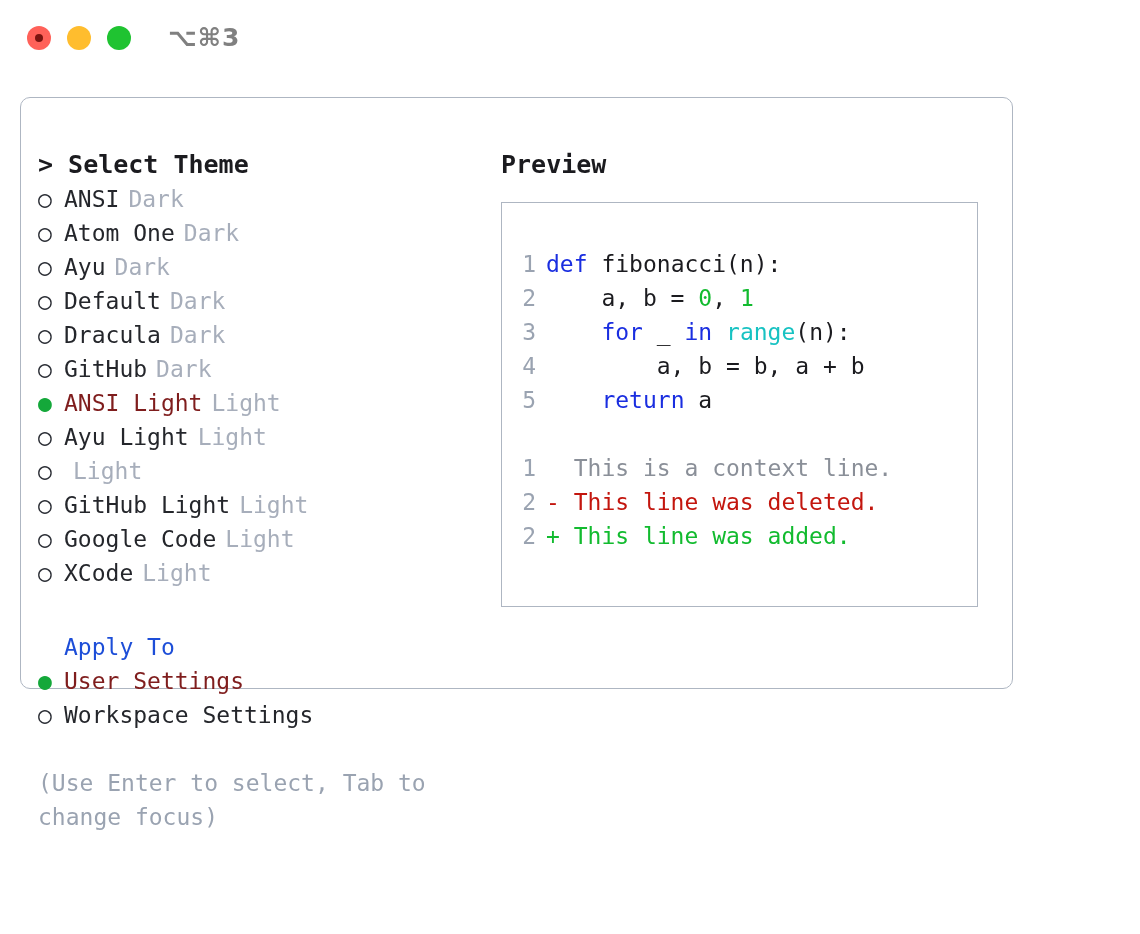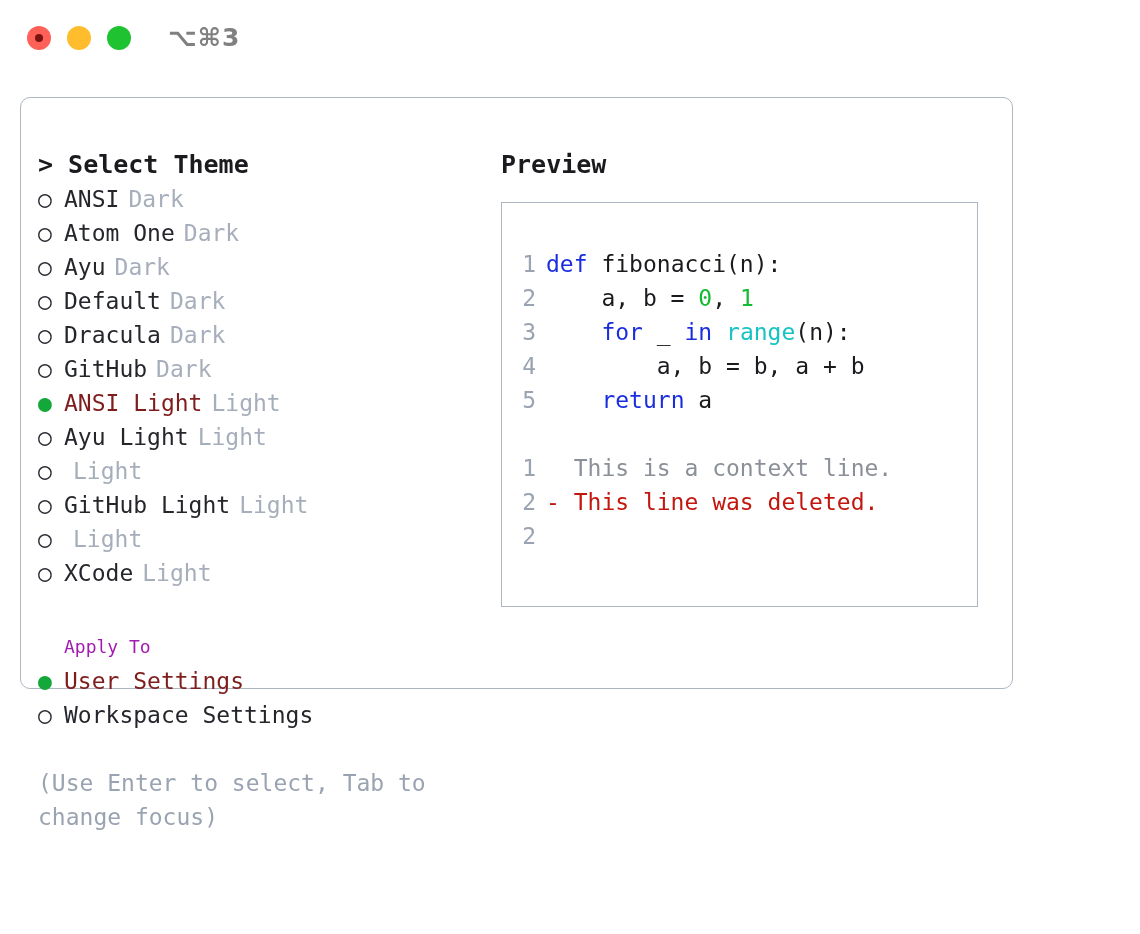--- a/index.html
+++ b/index.html
@@ -215,7 +215,7 @@
           <div class="theme-row"><span class="marker">○</span><span class="theme-name">Ayu Light</span><span class="theme-kind">Light</span></div>
           <div class="theme-row"><span class="marker">○</span><span class="theme-kind">Light</span></div>
           <div class="theme-row"><span class="marker">○</span><span class="theme-name">GitHub Light</span><span class="theme-kind">Light</span></div>
-          <div class="theme-row"><span class="marker">○</span><span class="theme-kind">Light</span></div>
+          <div class="theme-row"><span class="marker">○</span><span class="theme-name">Google Code</span><span class="theme-kind">Light</span></div>
           <div class="theme-row"><span class="marker">○</span><span class="theme-name">XCode</span><span class="theme-kind">Light</span></div>
         </div>
 

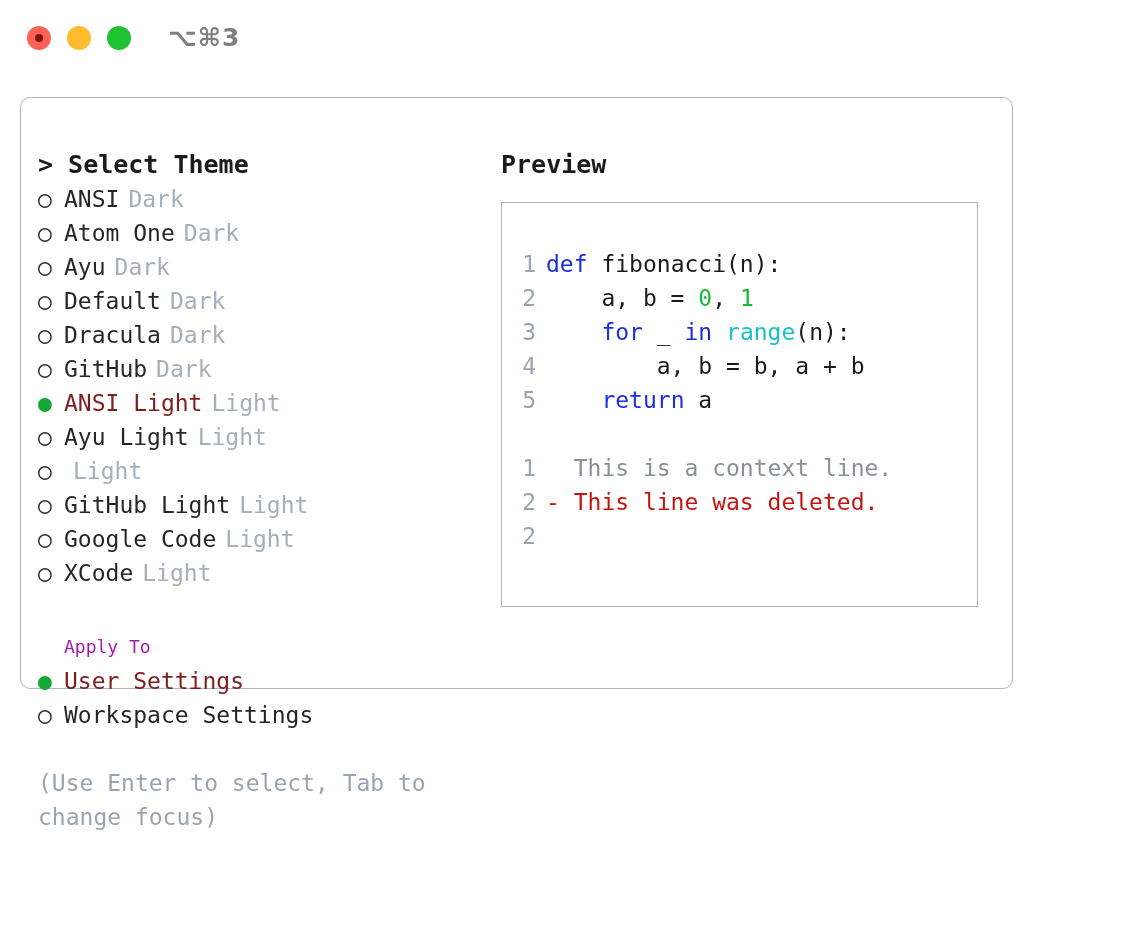--- a/index.html
+++ b/index.html
@@ -245,7 +245,7 @@
         <div id="diff-sample">
             <div class="code-line"><span class="ln">1</span><span class="diff-ctx">  This is a context line.</span></div>
             <div class="code-line"><span class="ln">2</span><span class="diff-del">- This line was deleted.</span></div>
-            <div class="code-line"><span class="ln">2</span></div>
+            <div class="code-line"><span class="ln">2</span><span class="diff-add">+ This line was added.</span></div>
           </div>
       </div>
     </div>

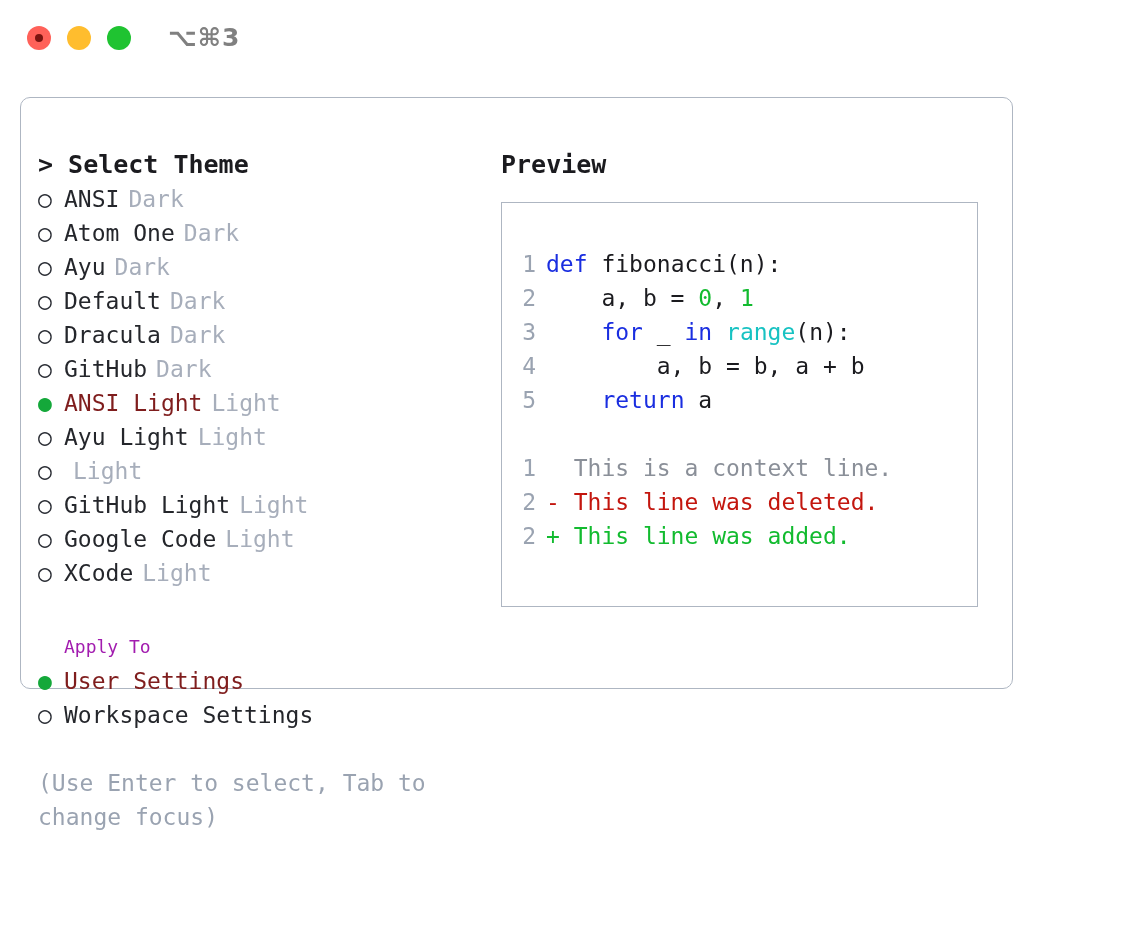--- a/index.html
+++ b/index.html
@@ -130,9 +130,9 @@
   
   .applyto { margin-top: 40px; }
   .applyto-title {
-    font-size: 18px;
-    line-height: 34px;
-    color: #a21caf;
+    font-size: 23px;
+    line-height: 34px;
+    color: #1d4ed8;
     padding-left: 26px;
     white-space: pre;
   }

